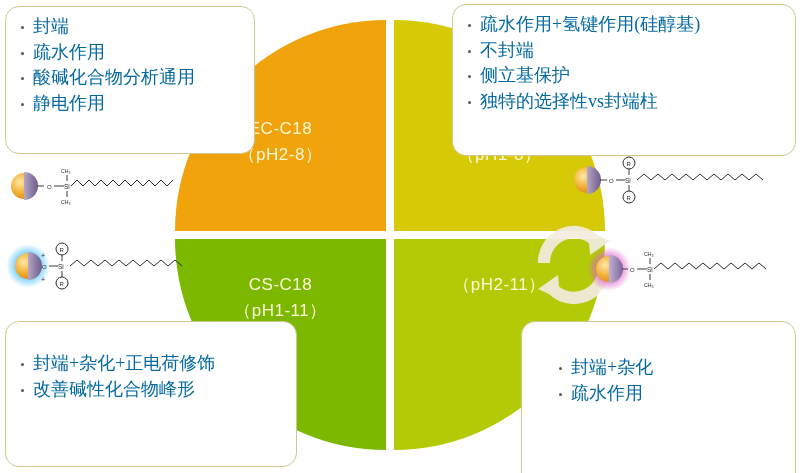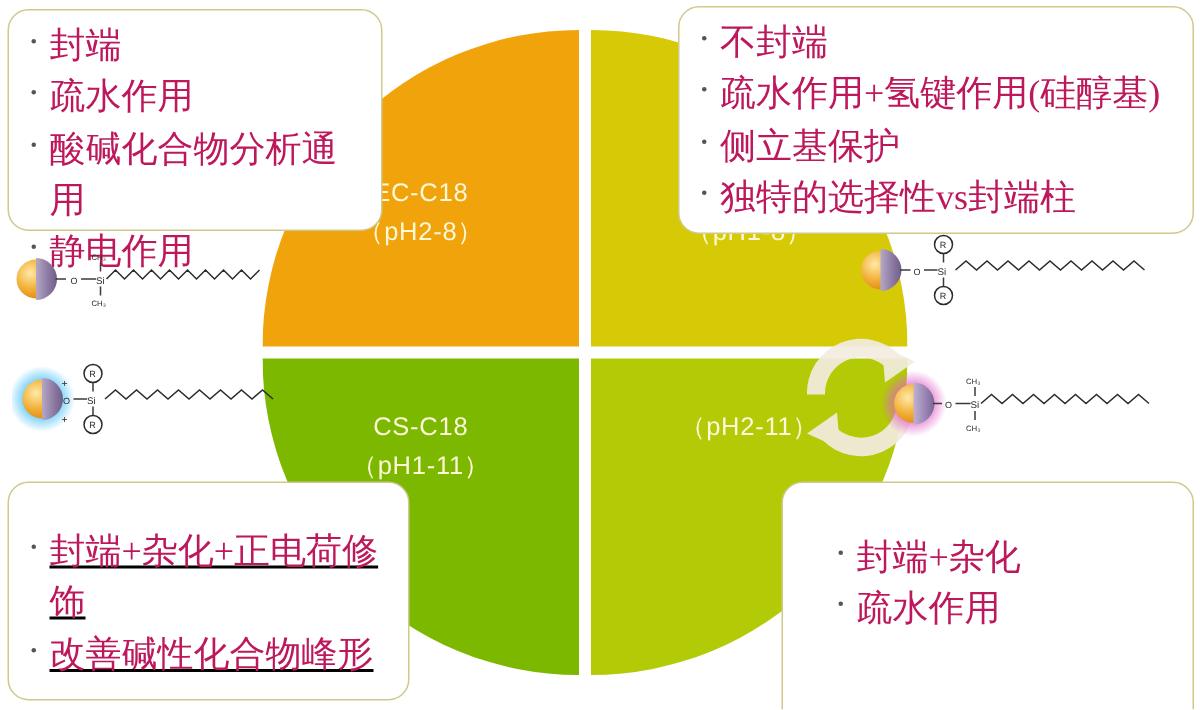--- a/index.html
+++ b/index.html
@@ -59,8 +59,8 @@
   .box li{
     position:relative;
     padding-left:15px;
-    color:#be185d;
-    font-size:24px;
+    color:#0369a1;
+    font-size:18px;
     line-height:1.43;
     font-family:"Liberation Serif","DejaVu Serif",serif;
   }

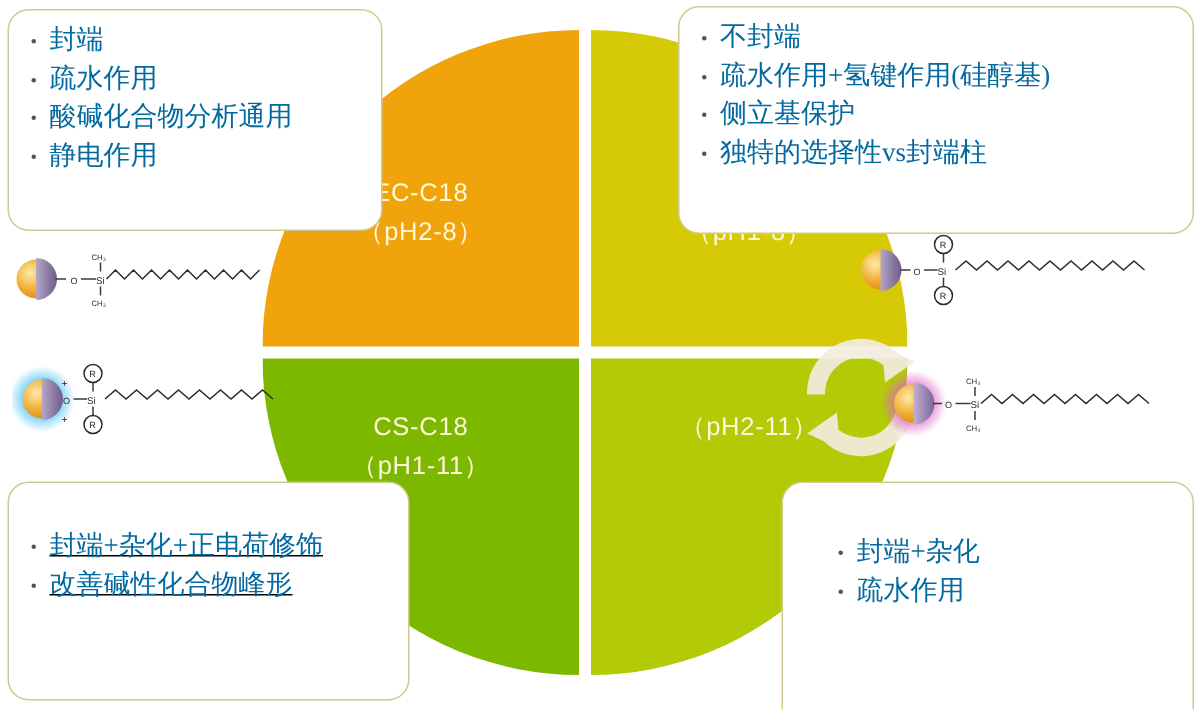--- a/index.html
+++ b/index.html
@@ -147,8 +147,8 @@
 
   <div class="box box-tr right">
     <ul>
+      <li>疏水作用+氢键作用(硅醇基)</li>
       <li>不封端</li>
-      <li>疏水作用+氢键作用(硅醇基)</li>
       <li>侧立基保护</li>
       <li>独特的选择性vs封端柱</li>
     </ul>

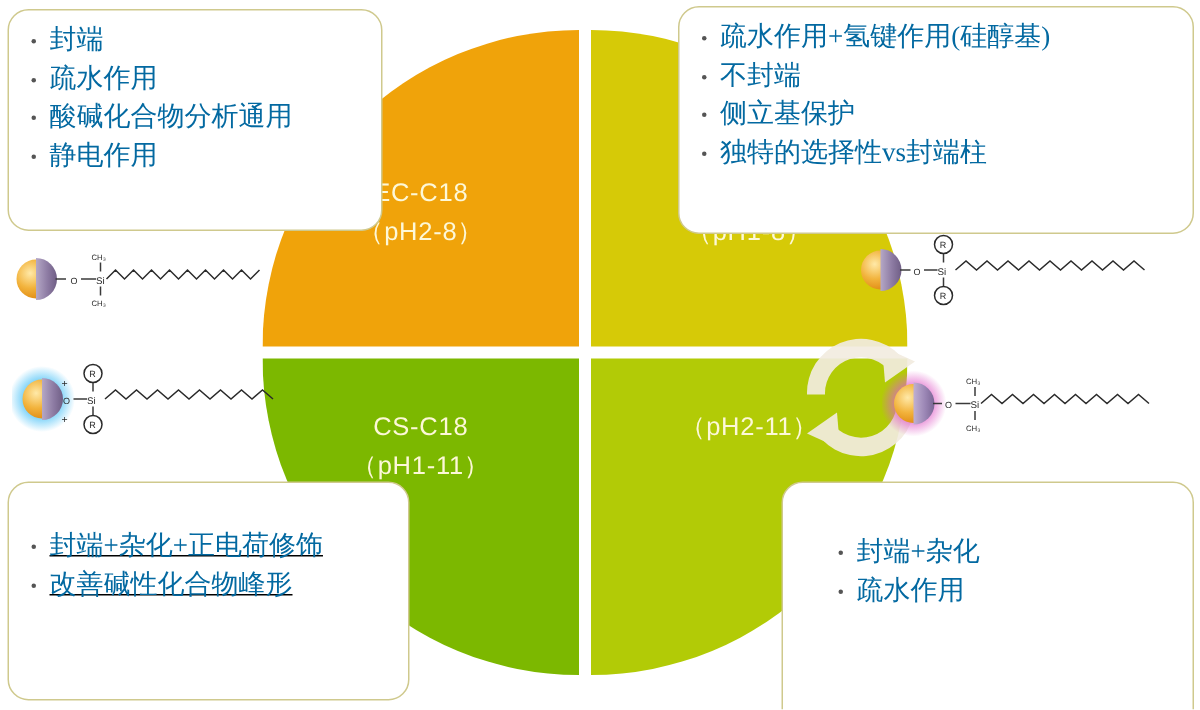--- a/index.html
+++ b/index.html
@@ -76,7 +76,7 @@
 
   .box-tl{left:5px;top:6px;width:250px;height:148px;}
   .box-tr{left:452px;top:4px;width:344px;height:152px;}
-  .box-bl{left:5px;top:321px;width:268px;height:146px;text-decoration:underline;}
+  .box-bl{left:5px;top:321px;width:292px;height:146px;}
   .box-br{left:521px;top:321px;width:275px;height:176px;}
 
   

